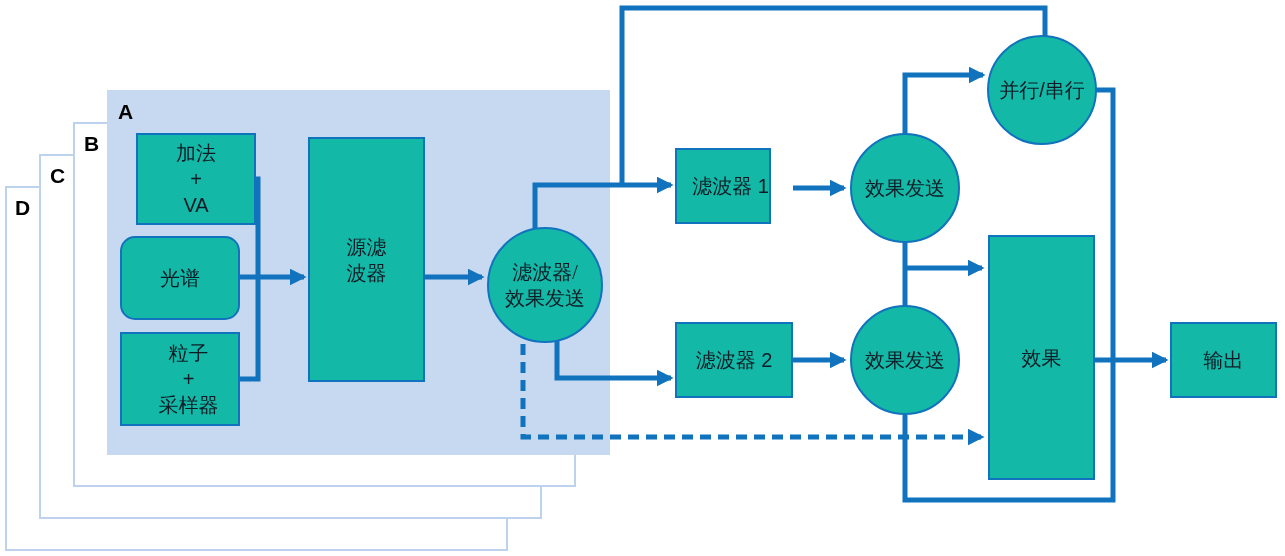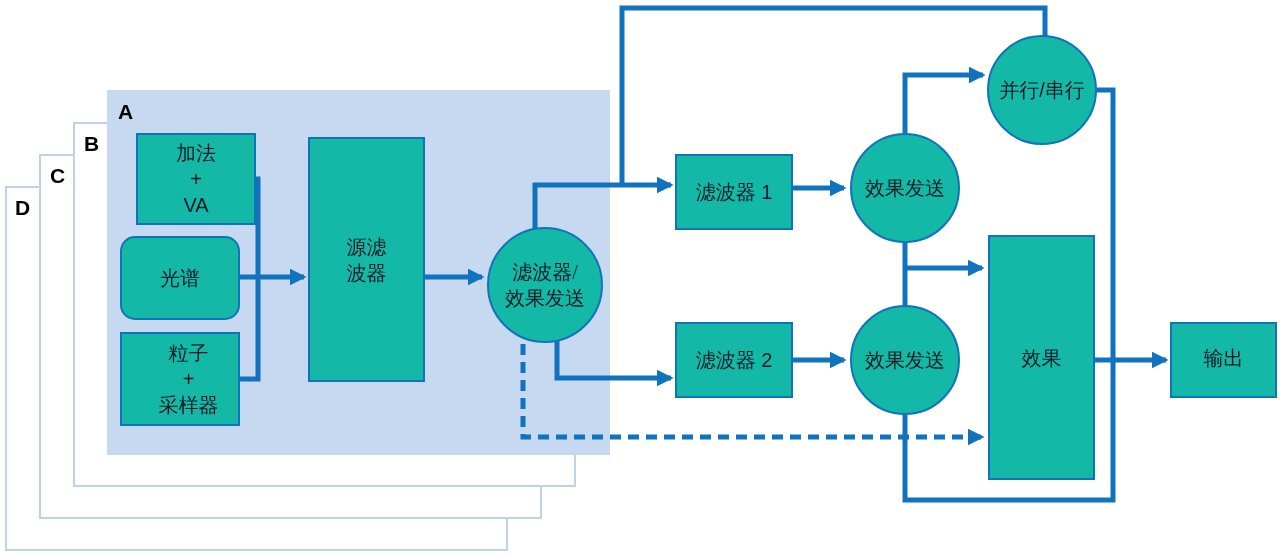--- a/index.html
+++ b/index.html
@@ -52,7 +52,7 @@
   .n-gran  { left:120px;  top:332px; width:120px; height:94px;padding-left:17px; }
   .n-srcf  { left:308px;  top:137px; width:117px; height:245px; }
   .n-split { left:487px;  top:227px; width:116px; height:116px;font-family:Liberation Serif, serif; }
-  .n-f1    { left:675px;  top:154px; width:118px; height:76px; }
+  .n-f1    { left:675px;  top:148px; width:96px; height:76px;justify-content:flex-end; }
   .n-f2    { left:675px;  top:322px; width:118px; height:76px; }
   .n-es1   { left:850px;  top:133px; width:110px; height:110px; }
   .n-es2   { left:850px;  top:305px; width:110px; height:110px; }

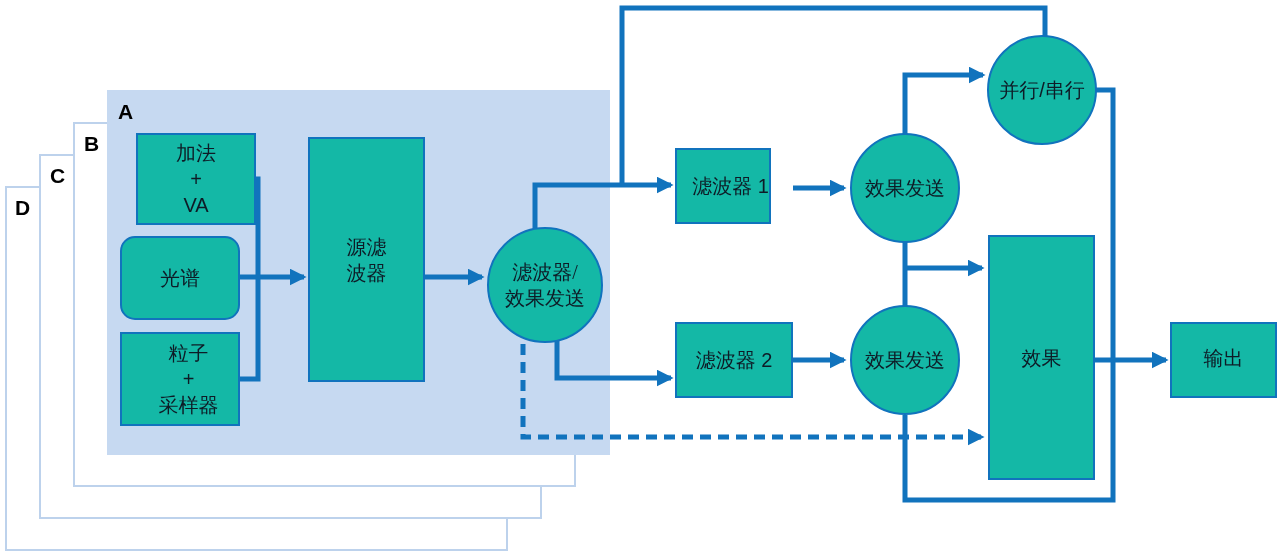--- a/index.html
+++ b/index.html
@@ -58,7 +58,7 @@
   .n-es2   { left:850px;  top:305px; width:110px; height:110px; }
   .n-ps    { left:987px;  top:35px;  width:110px; height:110px; }
   .n-fx    { left:988px;  top:235px; width:107px; height:245px; }
-  .n-out   { left:1170px; top:322px; width:107px; height:76px;font-family:Liberation Mono, monospace; }
+  .n-out   { left:1170px; top:322px; width:107px; height:76px; }
 </style>
 </head>
 <body>

